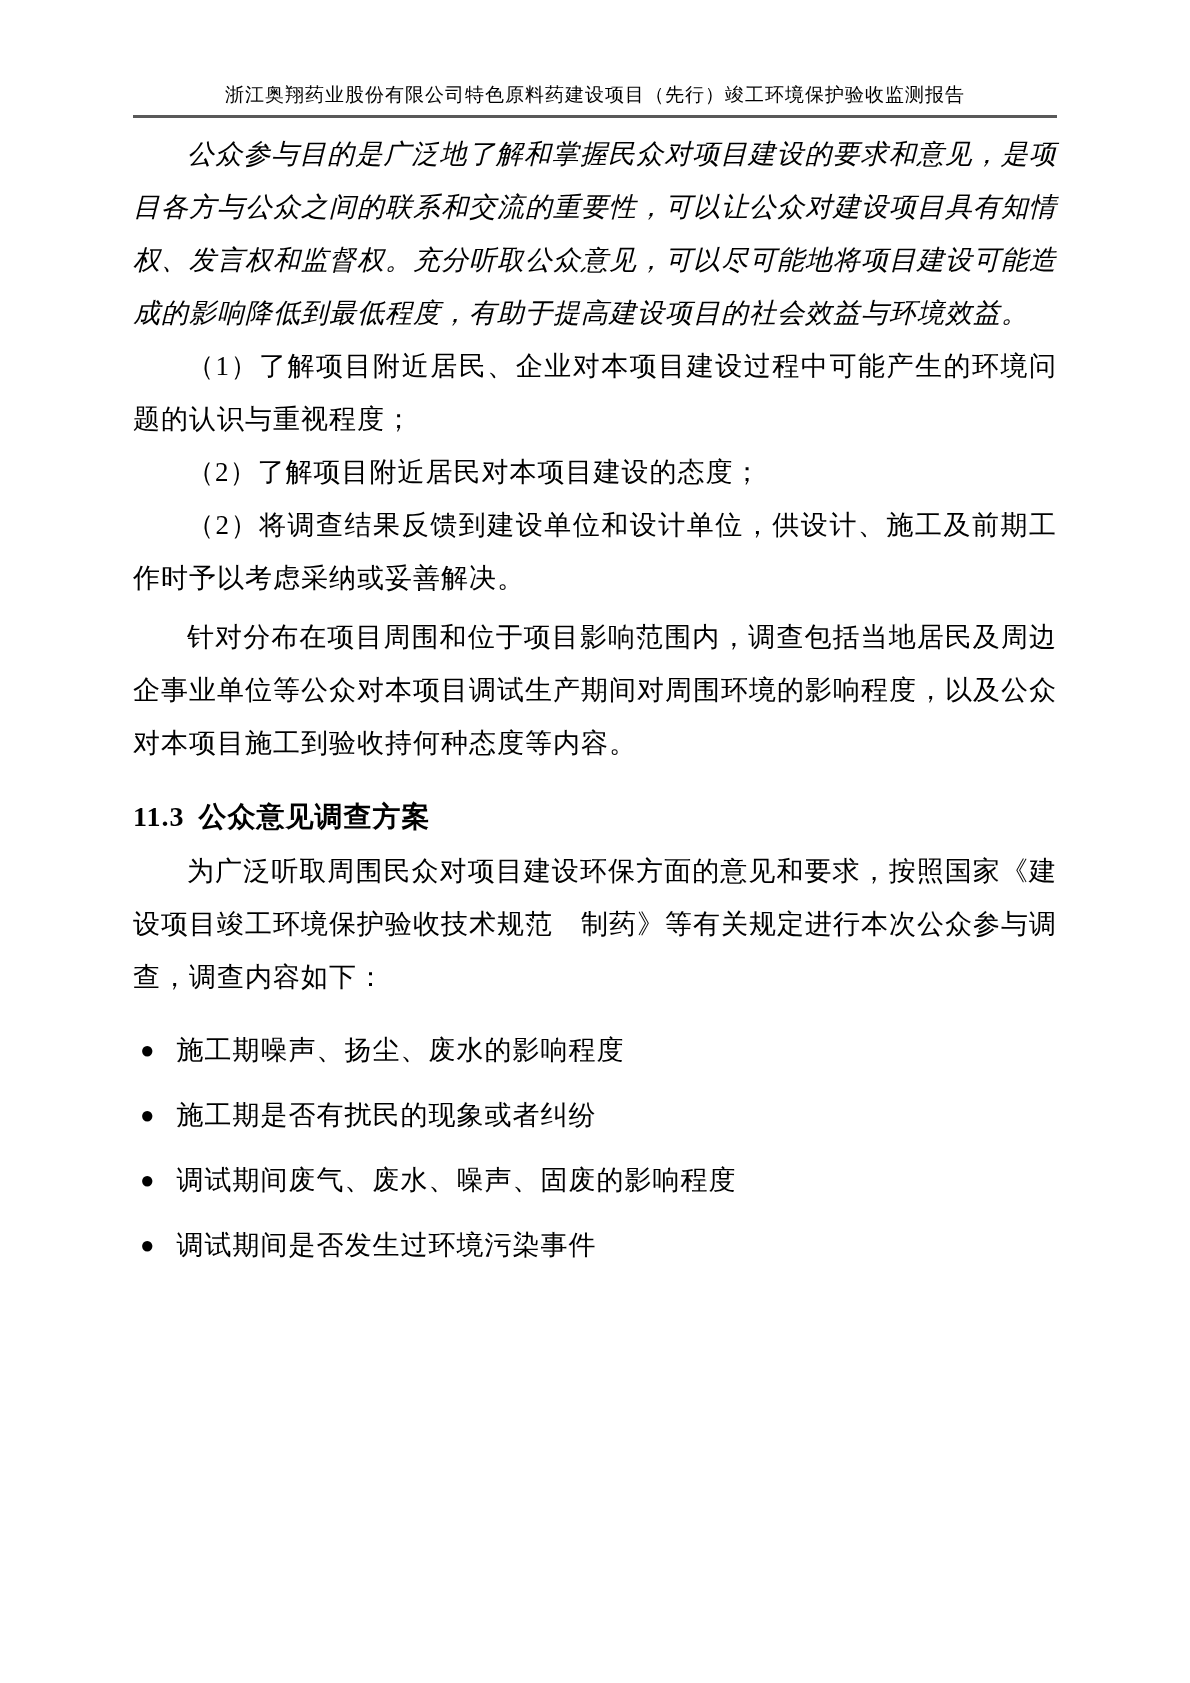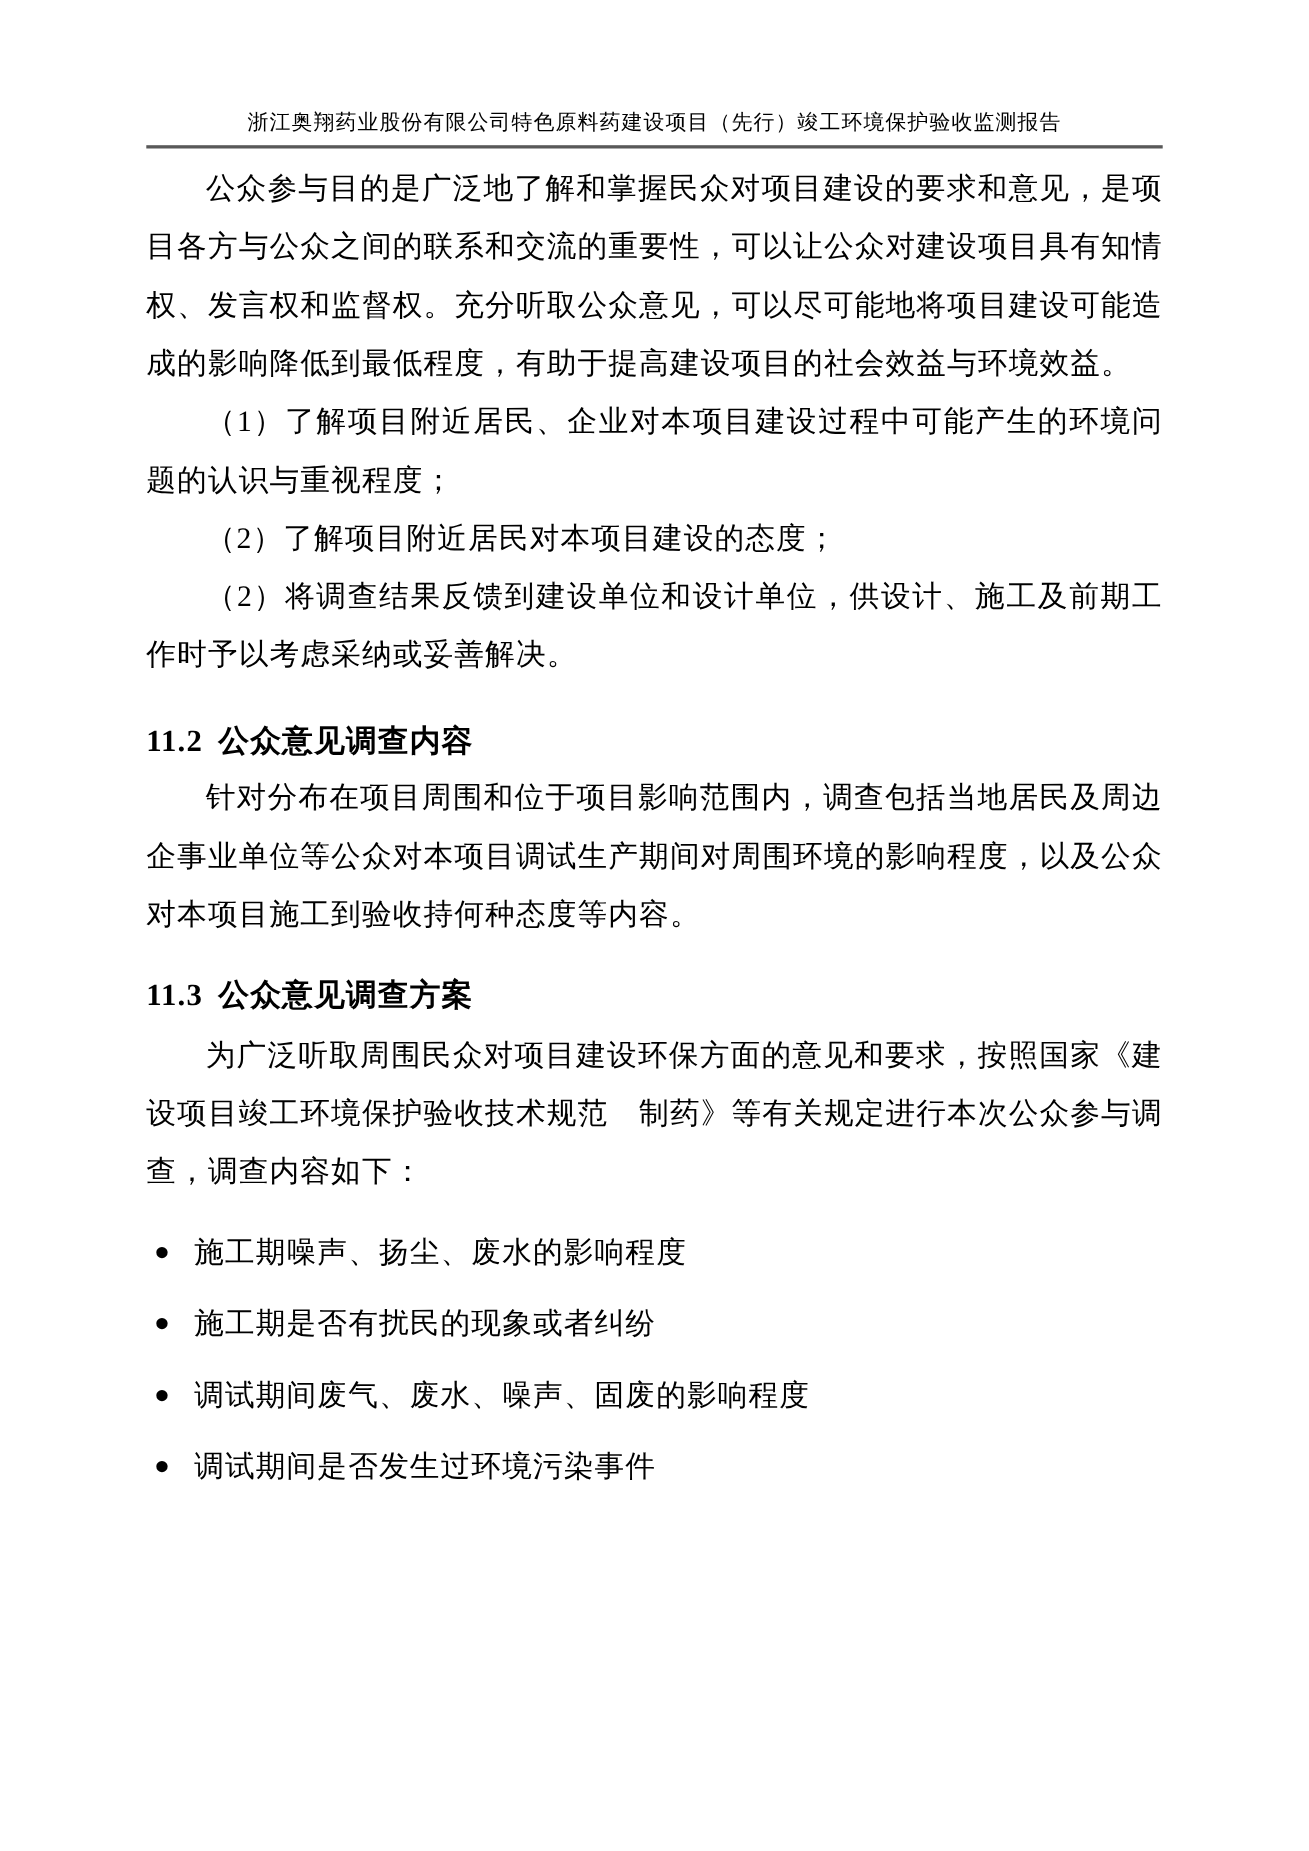--- a/index.html
+++ b/index.html
@@ -18,7 +18,7 @@
     overflow: hidden;
   }
   .content {
-    padding: 17px 133px;
+    padding: 0 133px;
   }
   
   .header-title {

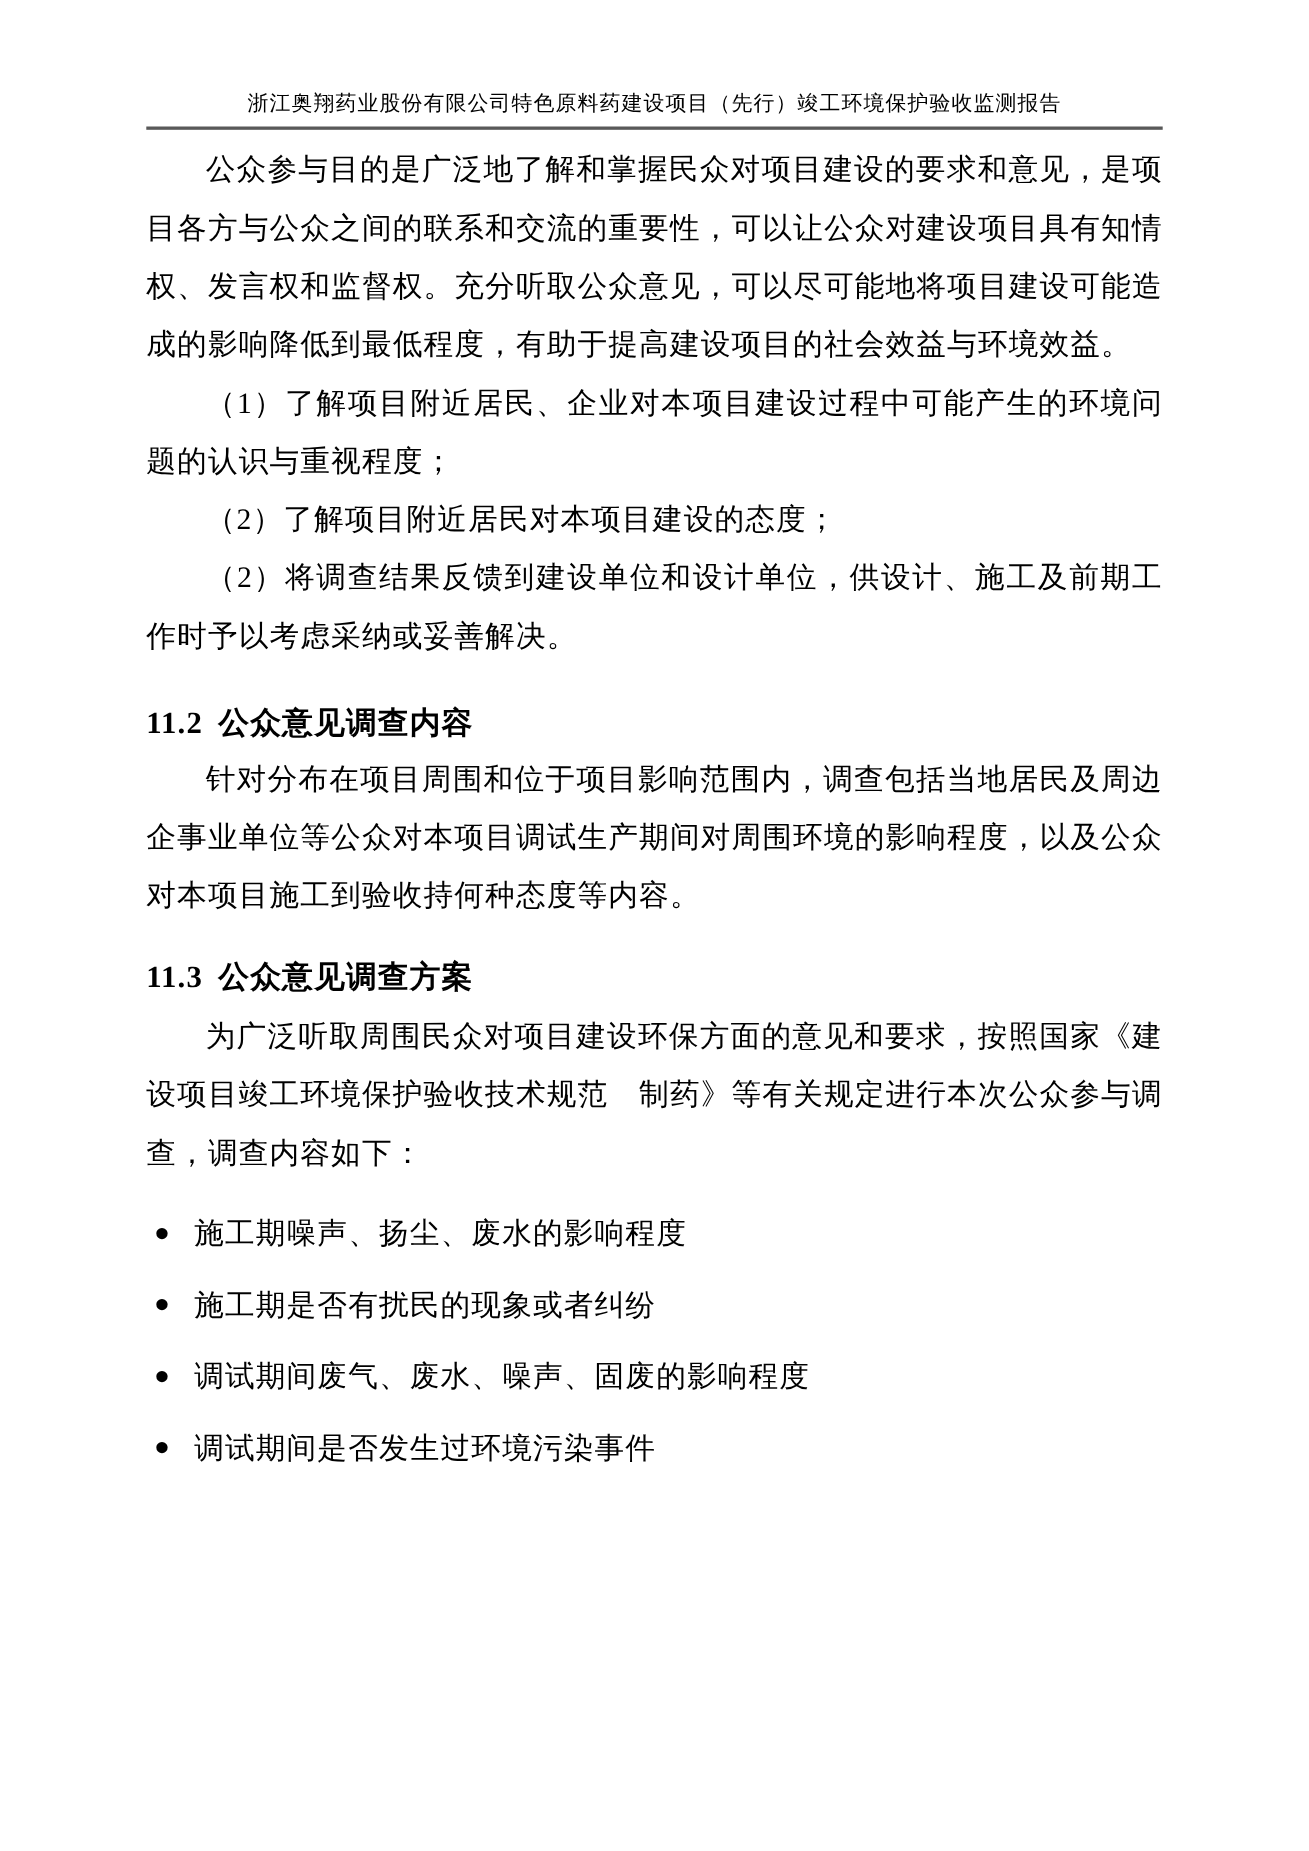--- a/index.html
+++ b/index.html
@@ -63,7 +63,7 @@
     text-align: justify;
     text-indent: 2em;
   }
-  .sec-1 .body-paragraph:first-of-type { margin-top: 10px; }
+  .sec-1 .body-paragraph:first-of-type { margin-top: 10px; font-style: italic; }
   .sec-2 .body-paragraph:first-of-type { margin-top: 6px; }
   .sec-3 .body-paragraph:first-of-type { margin-top: 9px; }
   

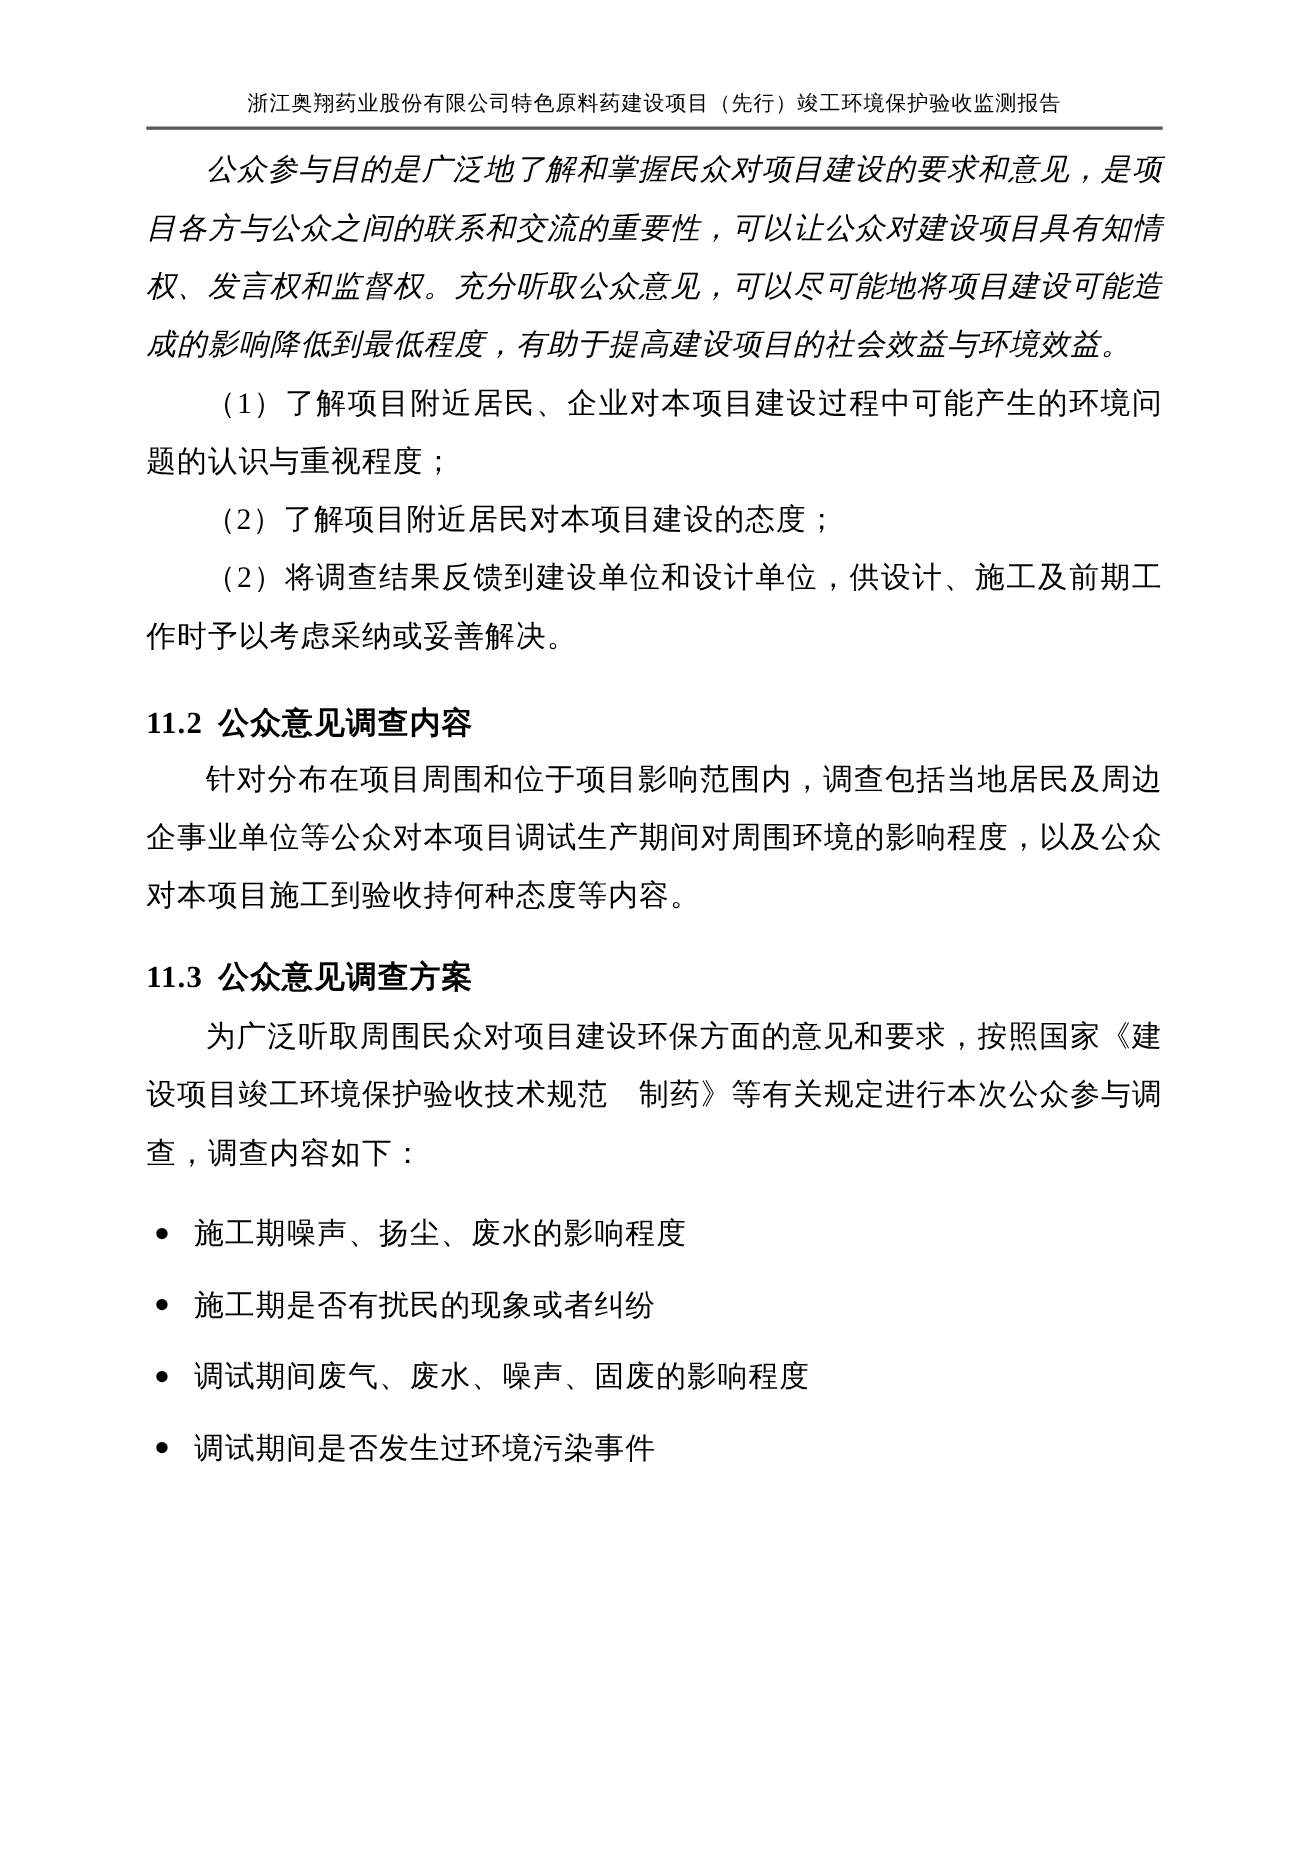--- a/index.html
+++ b/index.html
@@ -127,9 +127,6 @@
     </section>
 
     <section class="sec-2">
-      <h2 class="section-heading">
-        <span class="sec-num">11.2</span><span>公众意见调查内容</span>
-      </h2>
       <p class="body-paragraph">针对分布在项目周围和位于项目影响范围内，调查包括当地居民及周边企事业单位等公众对本项目调试生产期间对周围环境的影响程度，以及公众对本项目施工到验收持何种态度等内容。</p>
     </section>
 

